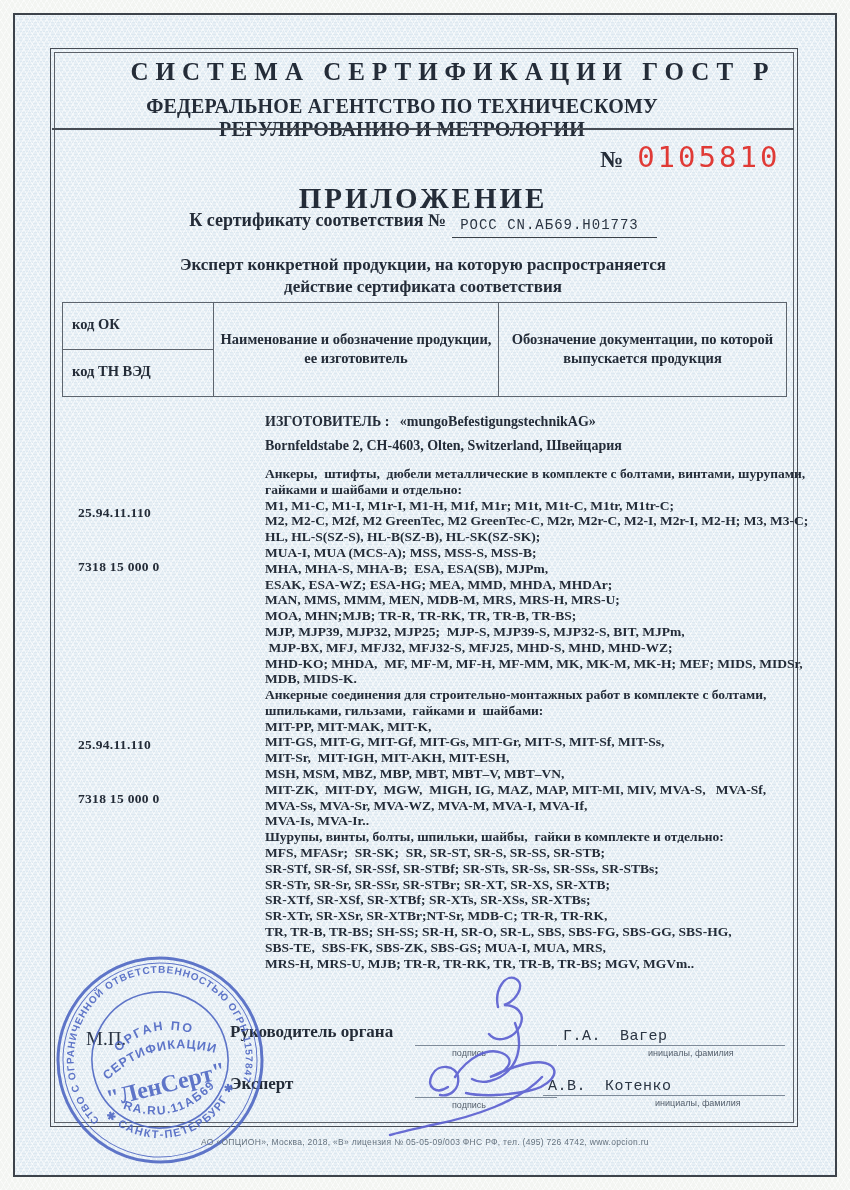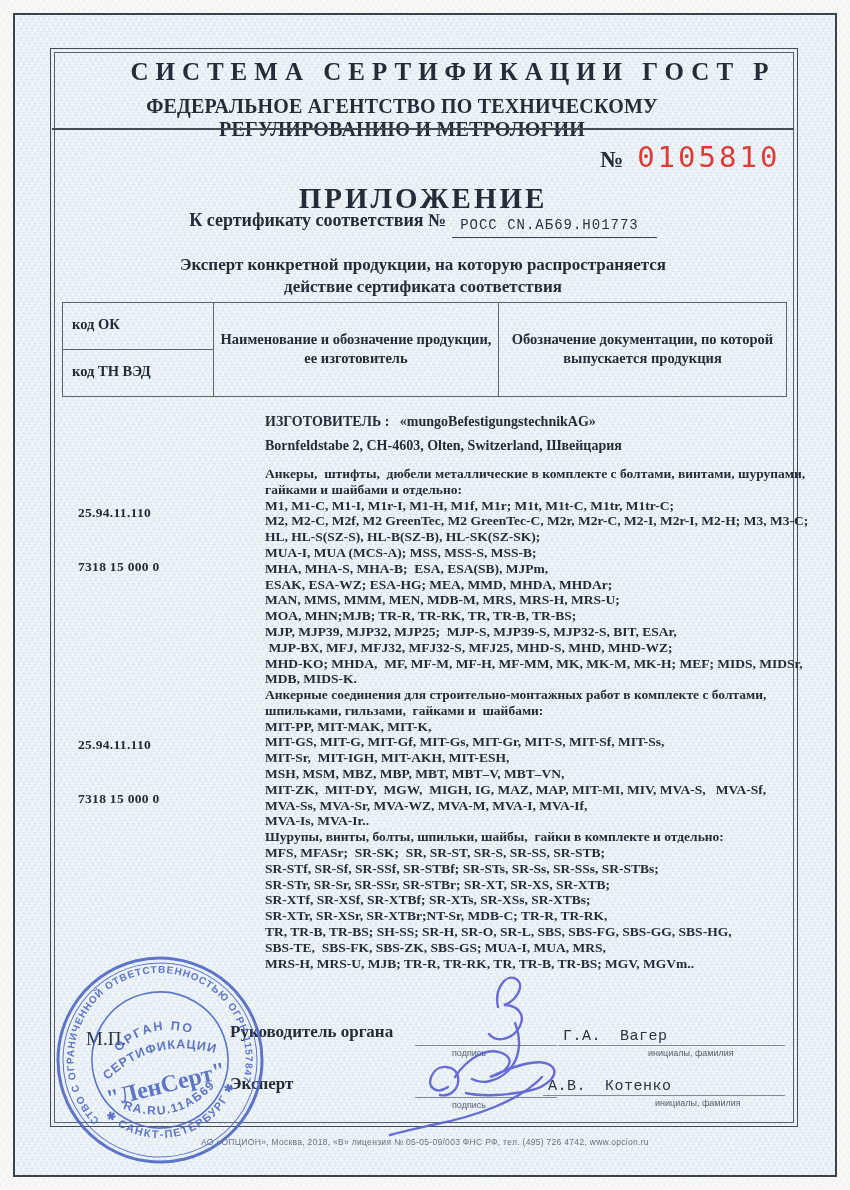--- a/index.html
+++ b/index.html
@@ -127,7 +127,7 @@
       <div class="pline">ESAK, ESA-WZ; ESA-HG; MEA, MMD, MHDA, MHDAr;</div>
       <div class="pline">MAN, MMS, MMM, MEN, MDB-M, MRS, MRS-H, MRS-U;</div>
       <div class="pline">MOA, MHN;MJB; TR-R, TR-RK, TR, TR-B, TR-BS;</div>
-      <div class="pline">MJP, MJP39, MJP32, MJP25;  MJP-S, MJP39-S, MJP32-S, BIT, ESAr,</div>
+      <div class="pline">MJP, MJP39, MJP32, MJP25;  MJP-S, MJP39-S, MJP32-S, BIT, MJPm,</div>
       <div class="pline"> MJP-BX, MFJ, MFJ32, MFJ32-S, MFJ25, MHD-S, MHD, MHD-WZ;</div>
       <div class="pline">MHD-KO; MHDA,  MF, MF-M, MF-H, MF-MM, MK, MK-M, MK-H; MEF; MIDS, MIDSr,</div>
       <div class="pline">MDB, MIDS-K.</div>

